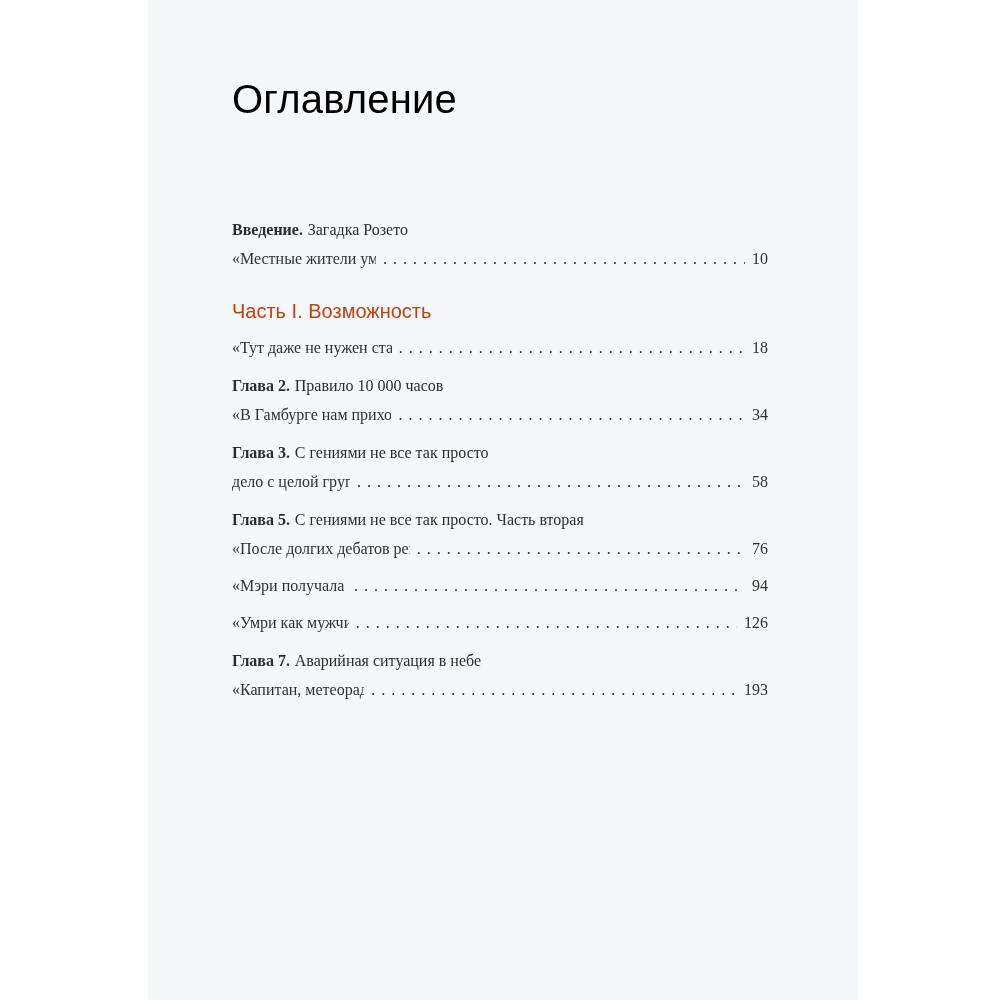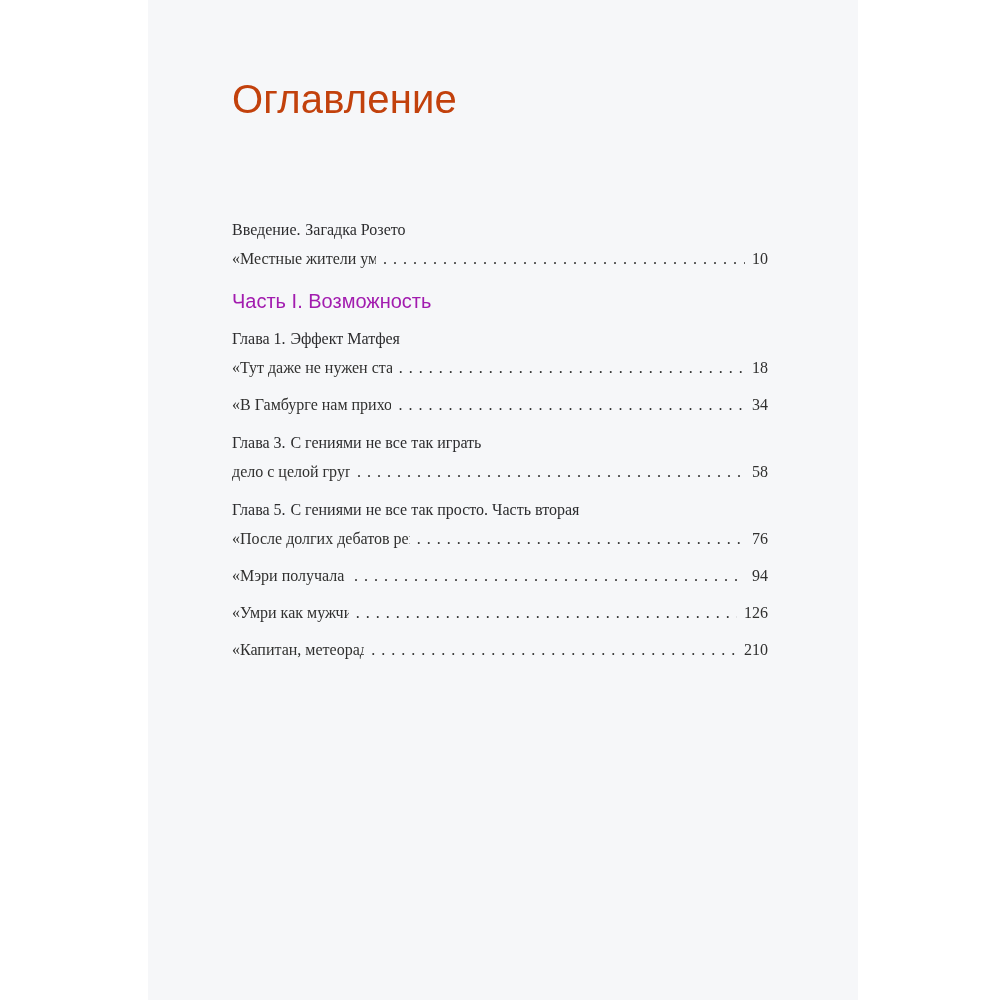--- a/index.html
+++ b/index.html
@@ -34,7 +34,7 @@
     font-size: 40px;
     line-height: 46px;
     letter-spacing: 0.2px;
-    color: #c2410c;
+    color: #000000;
     margin: 0 0 94px 0;
   }
   .part-heading {

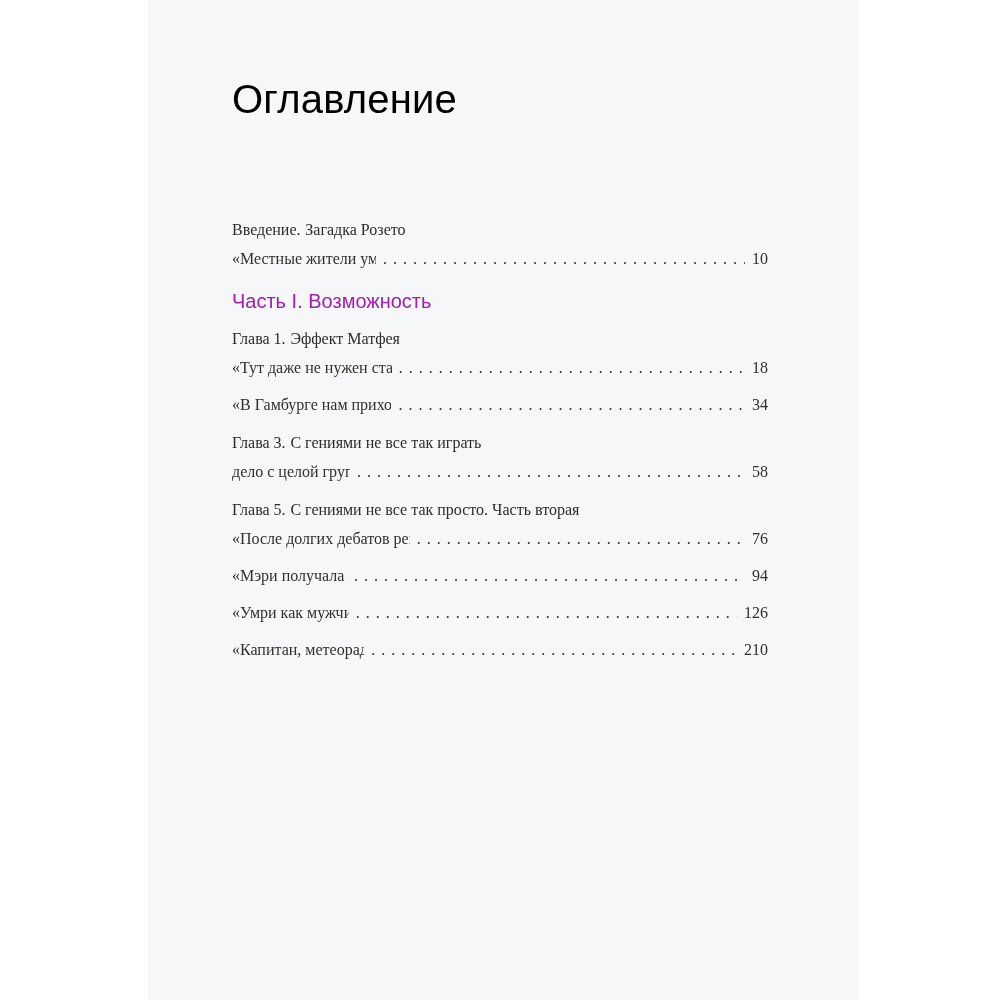--- a/index.html
+++ b/index.html
@@ -54,7 +54,7 @@
     color: #2c2c2e;
   }
   .entry-label {
-    font-weight: 400;
+    font-weight: 700;
     margin-right: 0.3em;
   }
   .quote-line {

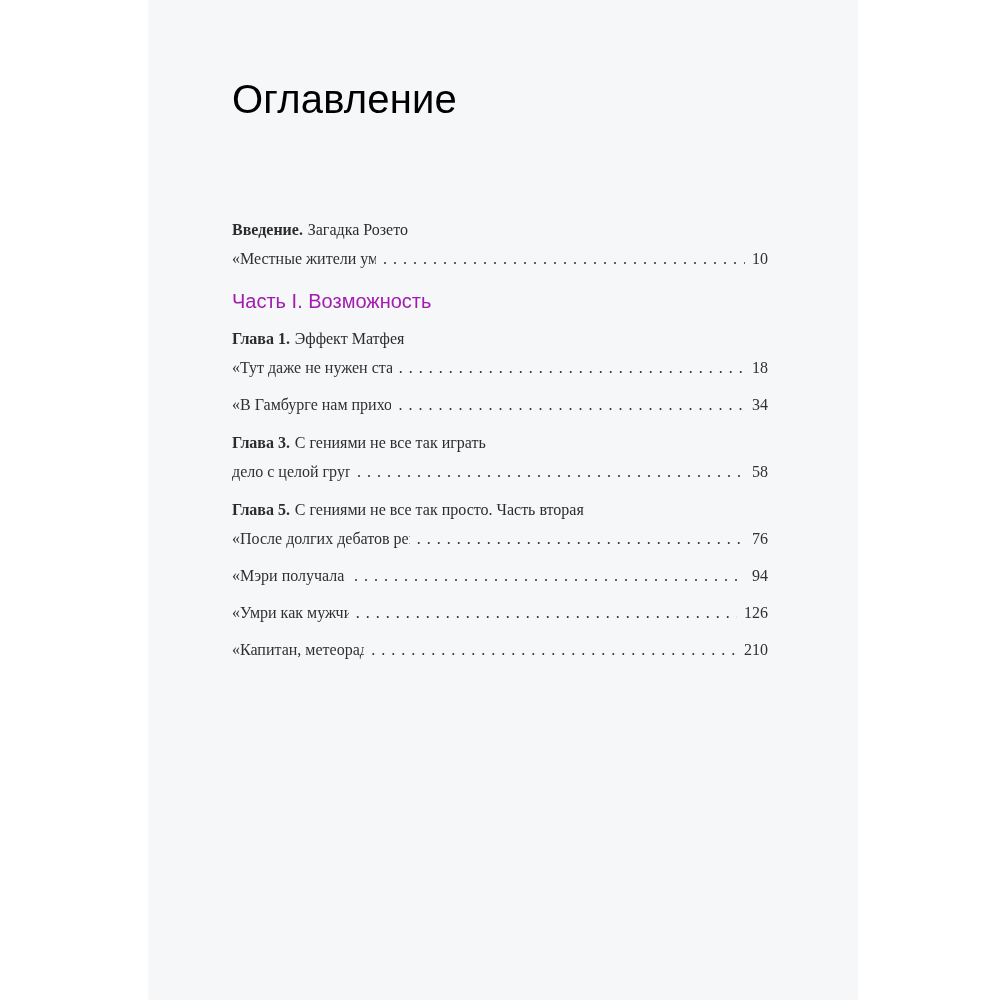--- a/index.html
+++ b/index.html
@@ -42,8 +42,8 @@
     font-weight: 500;
     font-size: 20px;
     line-height: 28px;
-    color: #a21caf;
-    margin: 16px 0 10px 0;
+    color: #c2410c;
+    margin: 26px 0 10px 0;
   }
   .entry {
     margin: 0 0 12px 0;

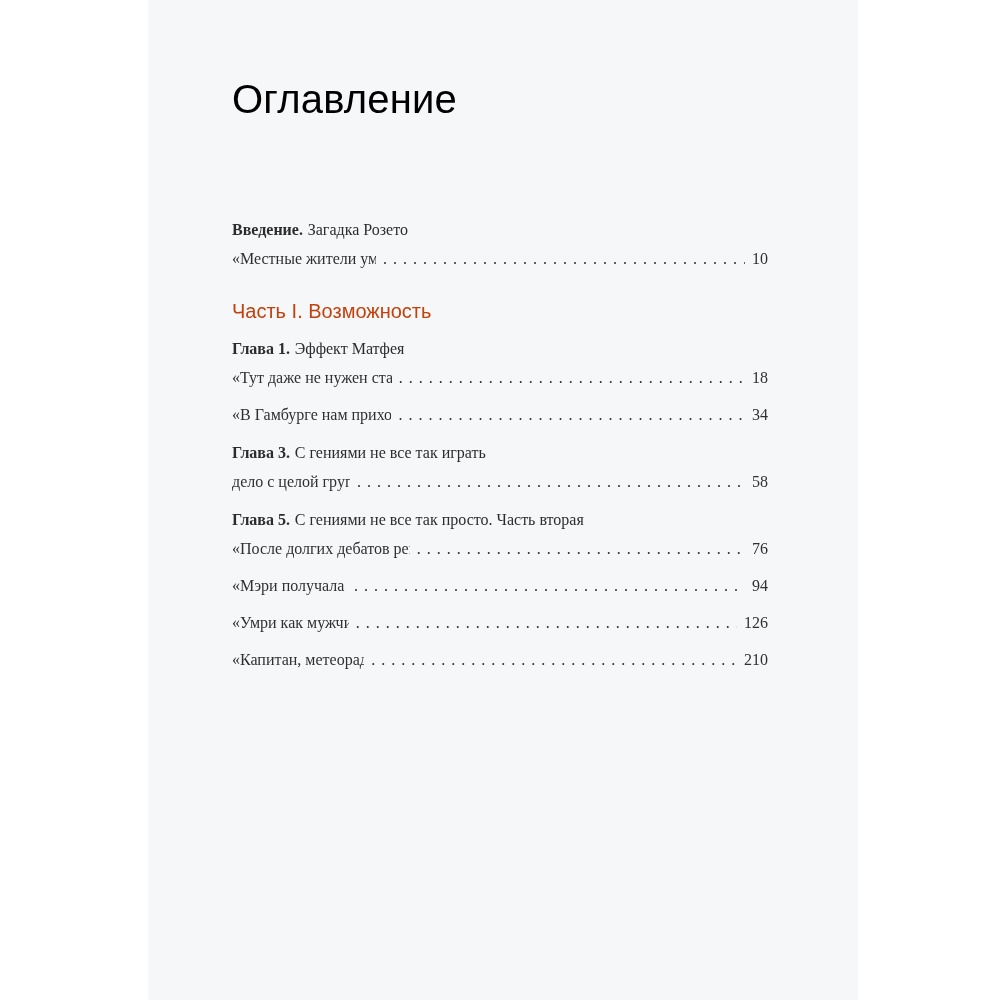--- a/index.html
+++ b/index.html
@@ -107,7 +107,6 @@
         </div>
         <div class="part-heading">Часть I. Возможность</div>
         <div class="entry">
-          <div class="entry-heading"><span class="entry-label">Глава 1.</span><span>Эффект Матфея</span></div>
           <div class="quote-line quote-row">
             <span class="quote-text">«Тут даже не нужен статистический анализ! Все видно и так»</span>
             <span class="dot-leader"></span>

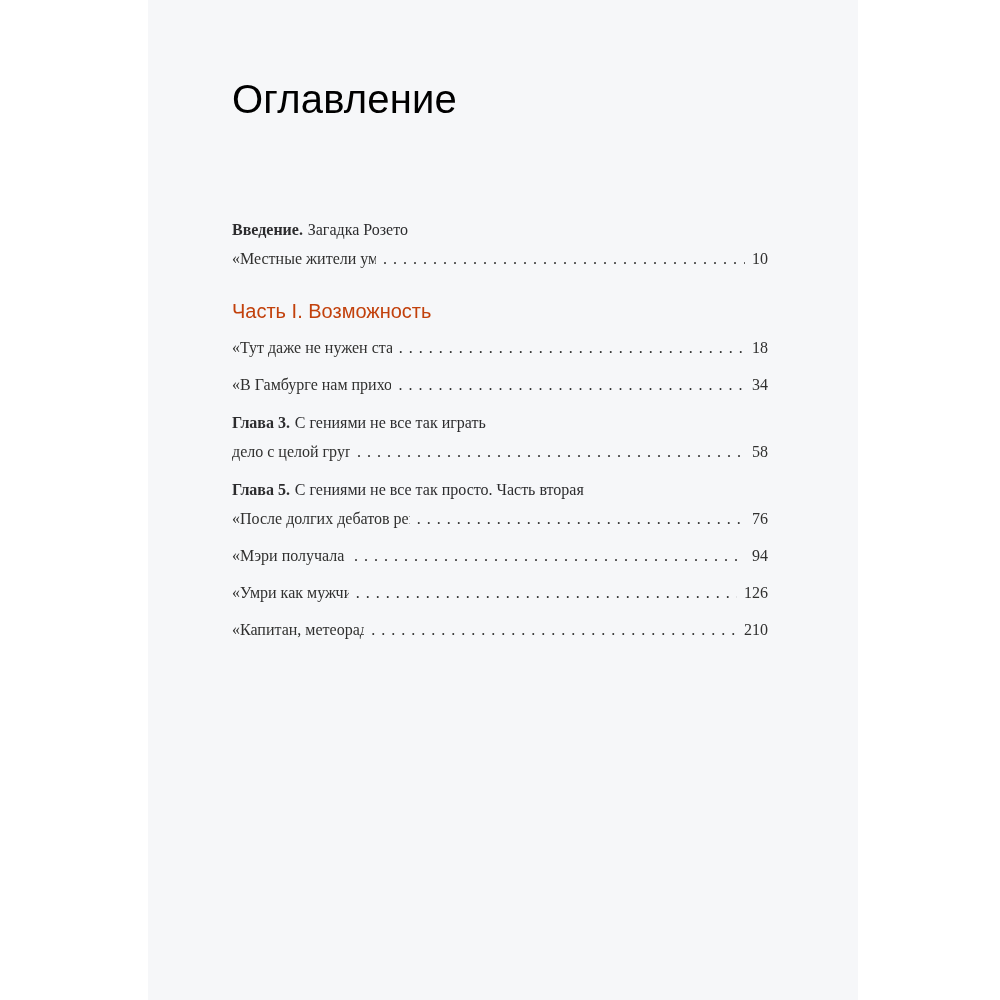--- a/index.html
+++ b/index.html
@@ -114,6 +114,7 @@
           </div>
         </div>
         <div class="entry">
+          <div class="entry-heading"><span class="entry-label">Глава 2.</span><span>Правило 10 000 часов</span></div>
           <div class="quote-line quote-row">
             <span class="quote-text">«В Гамбурге нам приходилось играть по восемь часов кряду»</span>
             <span class="dot-leader"></span>

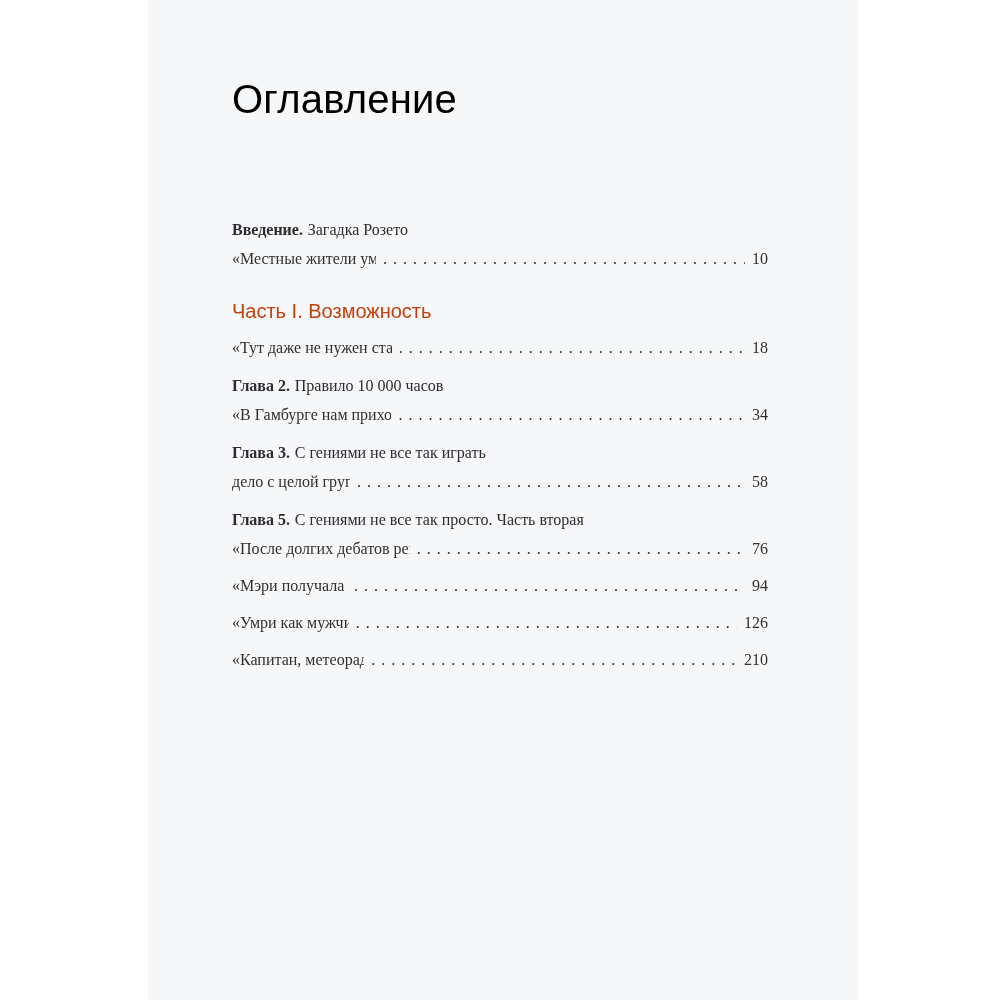--- a/index.html
+++ b/index.html
@@ -122,7 +122,7 @@
           </div>
         </div>
         <div class="entry">
-          <div class="entry-heading"><span class="entry-label">Глава 3.</span><span>С гениями не все так играть</span></div>
+          <div class="entry-heading"><span class="entry-label">Глава 3.</span><span>С гениями не все так просто</span></div>
           <div class="quote-line quote-row">
             <span class="quote-text">дело с целой группой умных мальчиков»</span>
             <span class="dot-leader"></span>

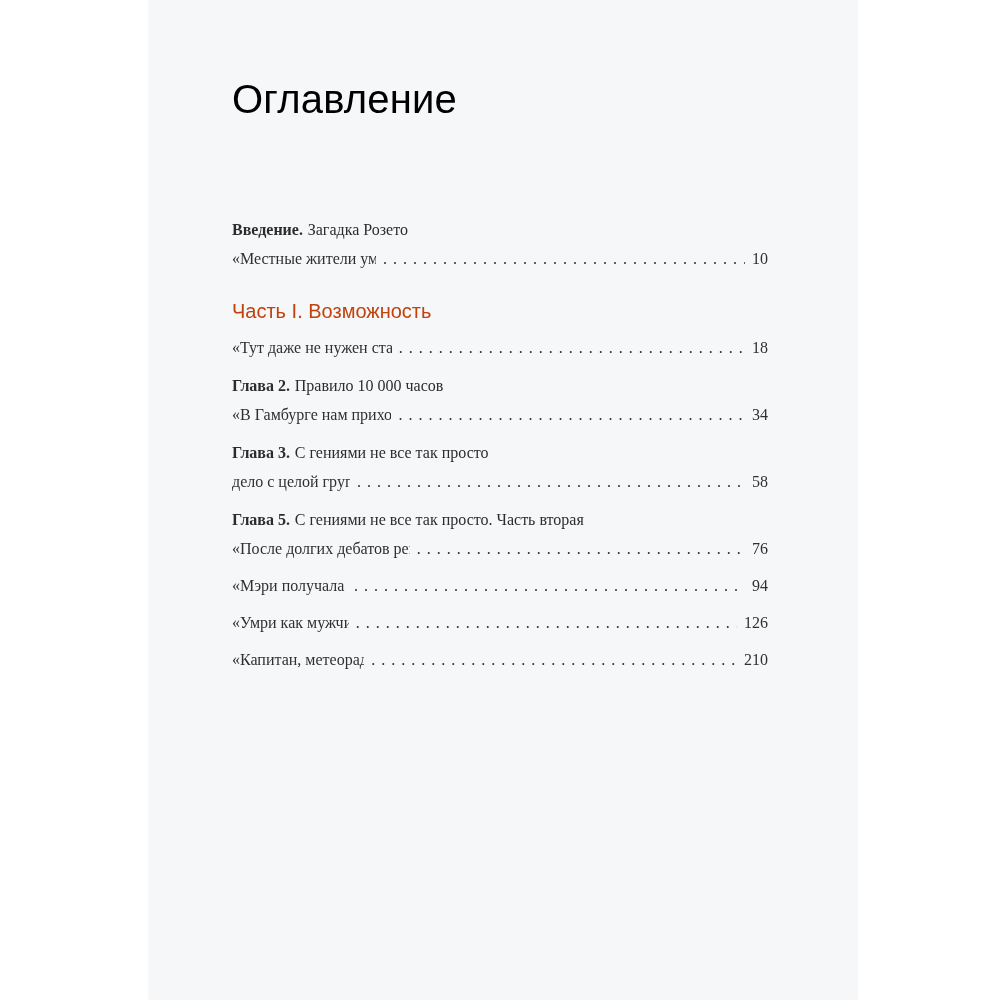--- a/index.html
+++ b/index.html
@@ -152,6 +152,7 @@
           </div>
         </div>
         <div class="entry">
+          <div class="entry-heading"><span class="entry-label">Глава 7.</span><span>Аварийная ситуация в небе</span></div>
           <div class="quote-line quote-row">
             <span class="quote-text">«Капитан, метеорадиолокатор нам очень помог»</span>
             <span class="dot-leader"></span>

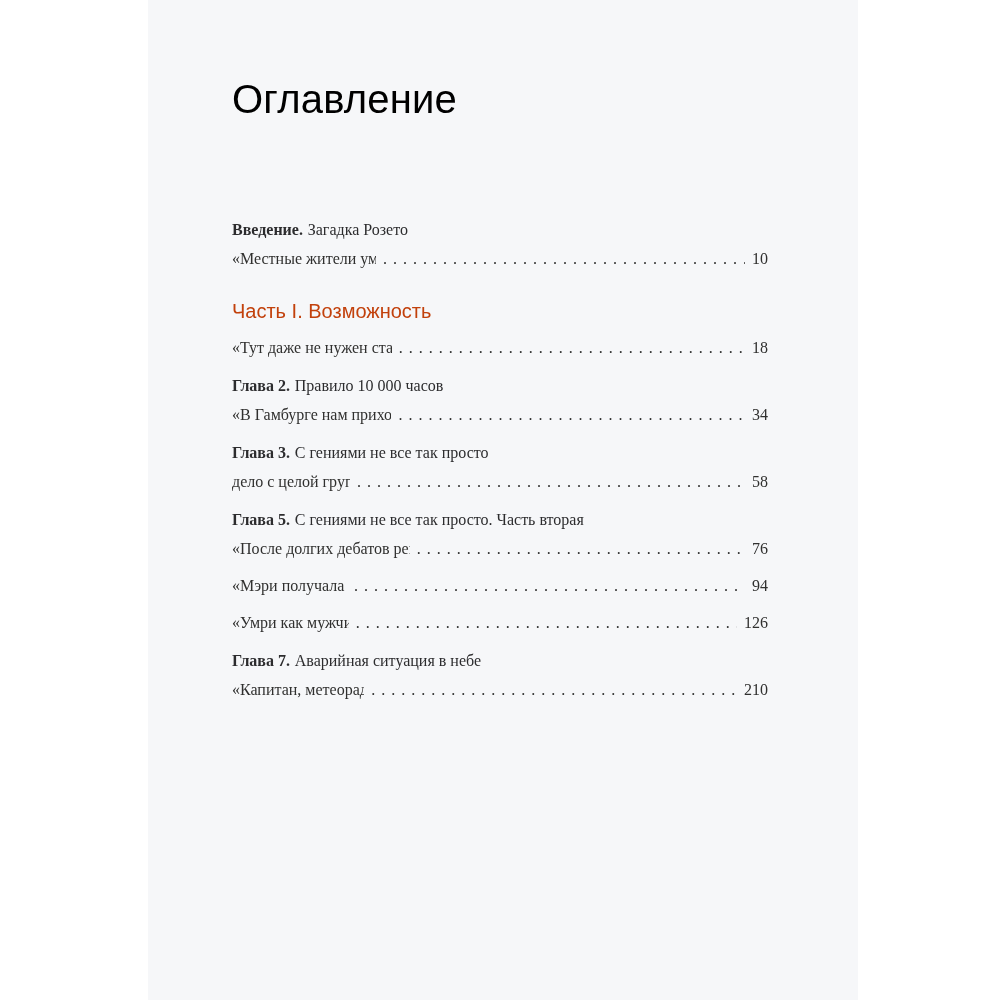--- a/index.html
+++ b/index.html
@@ -156,7 +156,7 @@
           <div class="quote-line quote-row">
             <span class="quote-text">«Капитан, метеорадиолокатор нам очень помог»</span>
             <span class="dot-leader"></span>
-            <span class="page-num">210</span>
+            <span class="page-num">193</span>
           </div>
         </div>
       </div>

